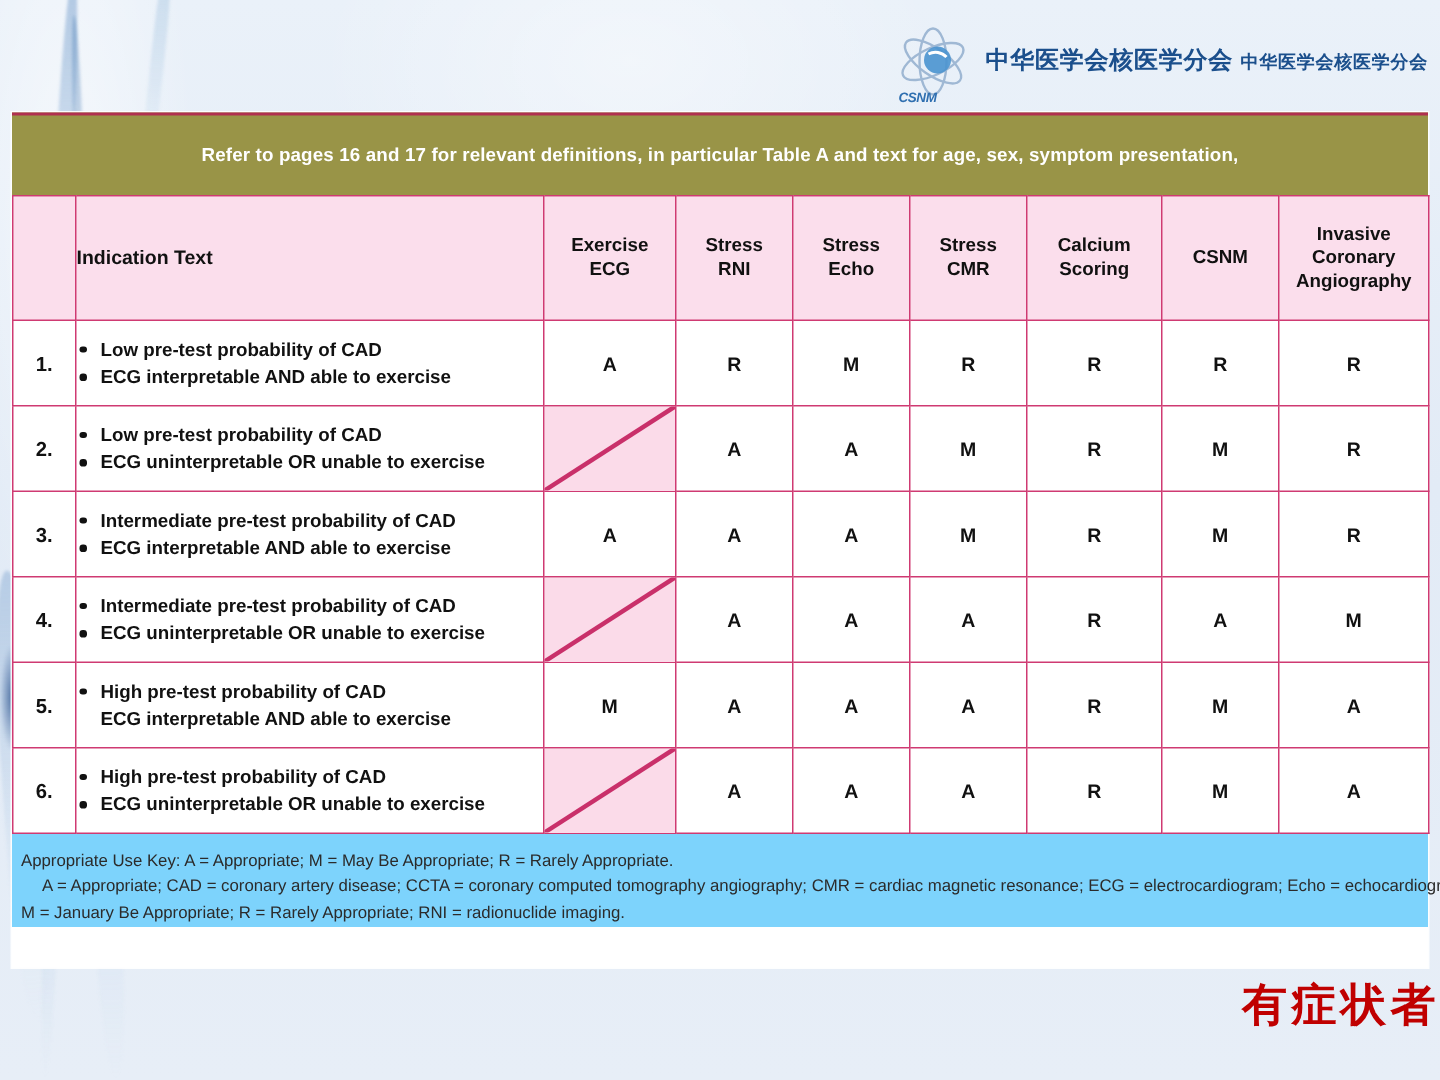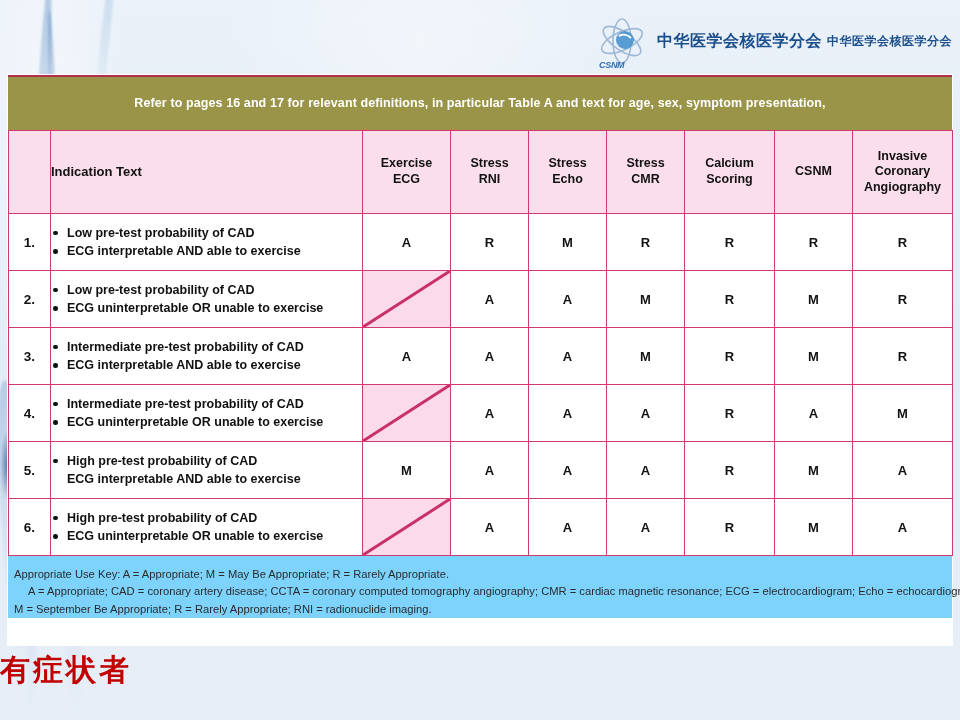--- a/index.html
+++ b/index.html
@@ -451,7 +451,7 @@
     <div class="footnotes">
       <div class="fn">Appropriate Use Key: A = Appropriate; M = May Be Appropriate; R = Rarely Appropriate.</div>
       <div class="fn indent">A = Appropriate; CAD = coronary artery disease; CCTA = coronary computed tomography angiography; CMR = cardiac magnetic resonance; ECG = electrocardiogram; Echo = echocardiography;</div>
-      <div class="fn">M = September Be Appropriate; R = Rarely Appropriate; RNI = radionuclide imaging.</div>
+      <div class="fn">M = January Be Appropriate; R = Rarely Appropriate; RNI = radionuclide imaging.</div>
     </div>
   </div>
 

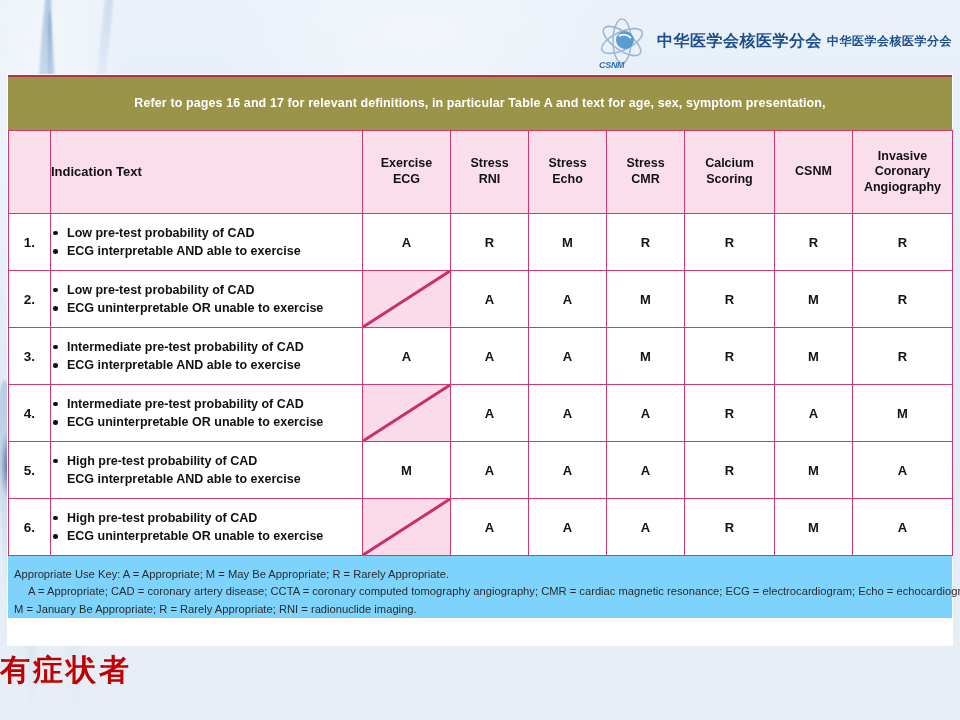--- a/index.html
+++ b/index.html
@@ -244,7 +244,7 @@
     left: 0;
     right: 0;
     top: 650px;
-    text-align: left;
+    text-align: right;
     color: #c00000;
     font-size: 30px;
     font-weight: bold;

